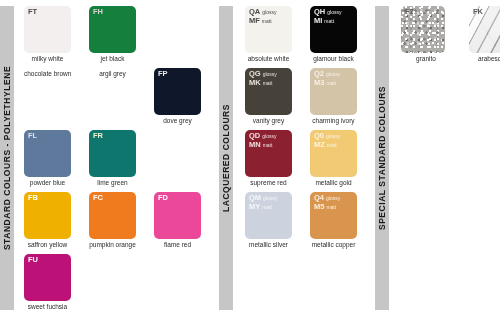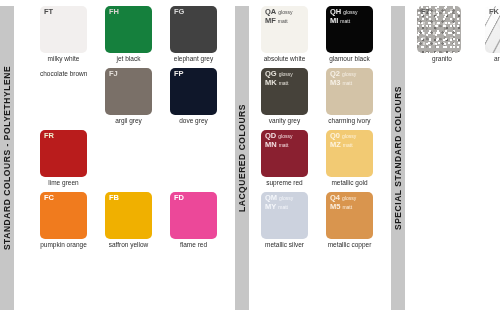--- a/index.html
+++ b/index.html
@@ -64,7 +64,7 @@
   .lacq .cap{width:47px;text-align:center;}
 
   
-  .sec-poly .grid{padding-left:26px;}
+  .sec-poly .grid{padding-left:10px;}
   .sec-lacq .grid{padding-left:12px;}
   .sec-spec .grid{padding-left:12px;}
   .sec-lacq .cell{width:57px;margin-right:8px;}

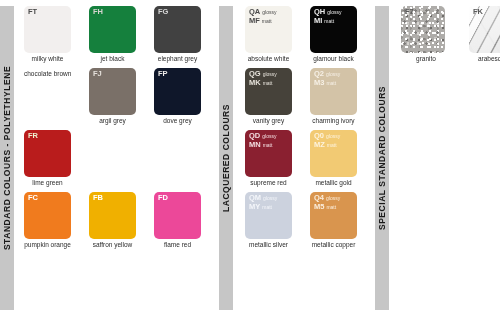--- a/index.html
+++ b/index.html
@@ -118,12 +118,6 @@
           </div>
           <div class="cap">jet black</div>
         </div>
-        <div class="cell">
-          <div class="chip" style="background:#414141">
-            <span class="code" style="color:#d8d8d8">FG</span>
-          </div>
-          <div class="cap">elephant grey</div>
-        </div>
       </div>
 
       <div class="row">

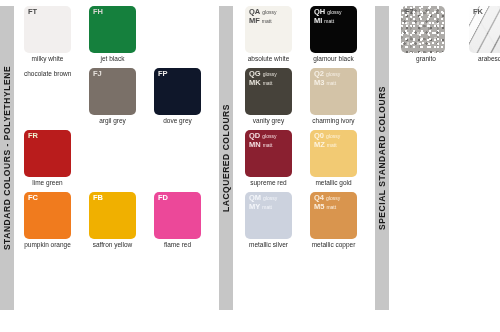--- a/index.html
+++ b/index.html
@@ -125,9 +125,6 @@
           <div class="cap">chocolate brown</div>
         </div>
         <div class="cell">
-          <div class="chip" style="background:#7a7068">
-            <span class="code" style="color:#e4dfda">FJ</span>
-          </div>
           <div class="cap">argil grey</div>
         </div>
         <div class="cell">

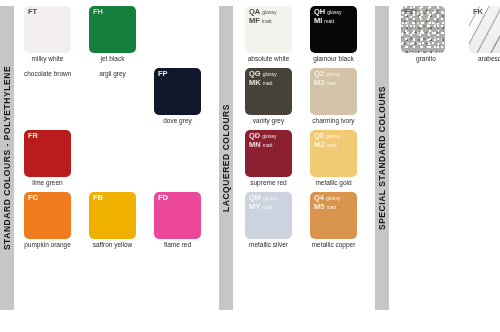--- a/index.html
+++ b/index.html
@@ -137,6 +137,12 @@
 
       <div class="row">
         <div class="cell">
+          <div class="chip" style="background:#5f799c">
+            <span class="code" style="color:#dbe3ee">FL</span>
+          </div>
+          <div class="cap">powder blue</div>
+        </div>
+        <div class="cell">
           <div class="chip" style="background:#b91c1c">
             <span class="code" style="color:#eef0cf">FR</span>
           </div>

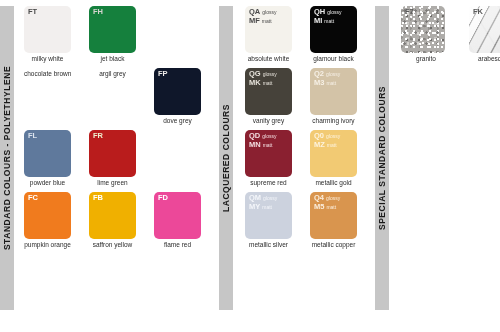--- a/index.html
+++ b/index.html
@@ -143,7 +143,7 @@
           <div class="cap">powder blue</div>
         </div>
         <div class="cell">
-          <div class="chip" style="background:#b91c1c">
+          <div class="chip" style="background:#0f766e">
             <span class="code" style="color:#eef0cf">FR</span>
           </div>
           <div class="cap">lime green</div>

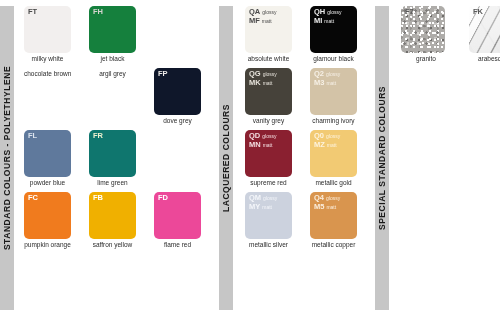--- a/index.html
+++ b/index.html
@@ -152,16 +152,16 @@
 
       <div class="row">
         <div class="cell">
+          <div class="chip" style="background:#f0b000">
+            <span class="code" style="color:#ffffff">FB</span>
+          </div>
+          <div class="cap">saffron yellow</div>
+        </div>
+        <div class="cell">
           <div class="chip" style="background:#f07b1e">
             <span class="code" style="color:#ffffff">FC</span>
           </div>
           <div class="cap">pumpkin orange</div>
-        </div>
-        <div class="cell">
-          <div class="chip" style="background:#f0b000">
-            <span class="code" style="color:#ffffff">FB</span>
-          </div>
-          <div class="cap">saffron yellow</div>
         </div>
         <div class="cell">
           <div class="chip" style="background:#ec4899">

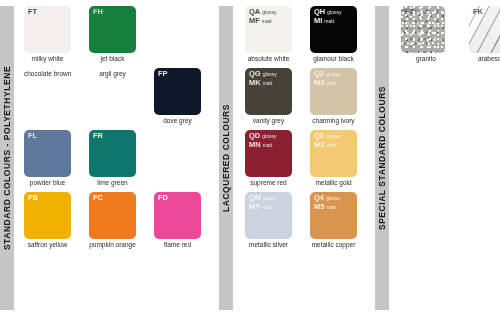--- a/index.html
+++ b/index.html
@@ -171,6 +171,14 @@
         </div>
       </div>
 
+      <div class="row">
+        <div class="cell">
+          <div class="chip" style="background:#bc1277">
+            <span class="code" style="color:#ffffff">FU</span>
+          </div>
+          <div class="cap">sweet fuchsia</div>
+        </div>
+      </div>
 
     </div>
   </div>

